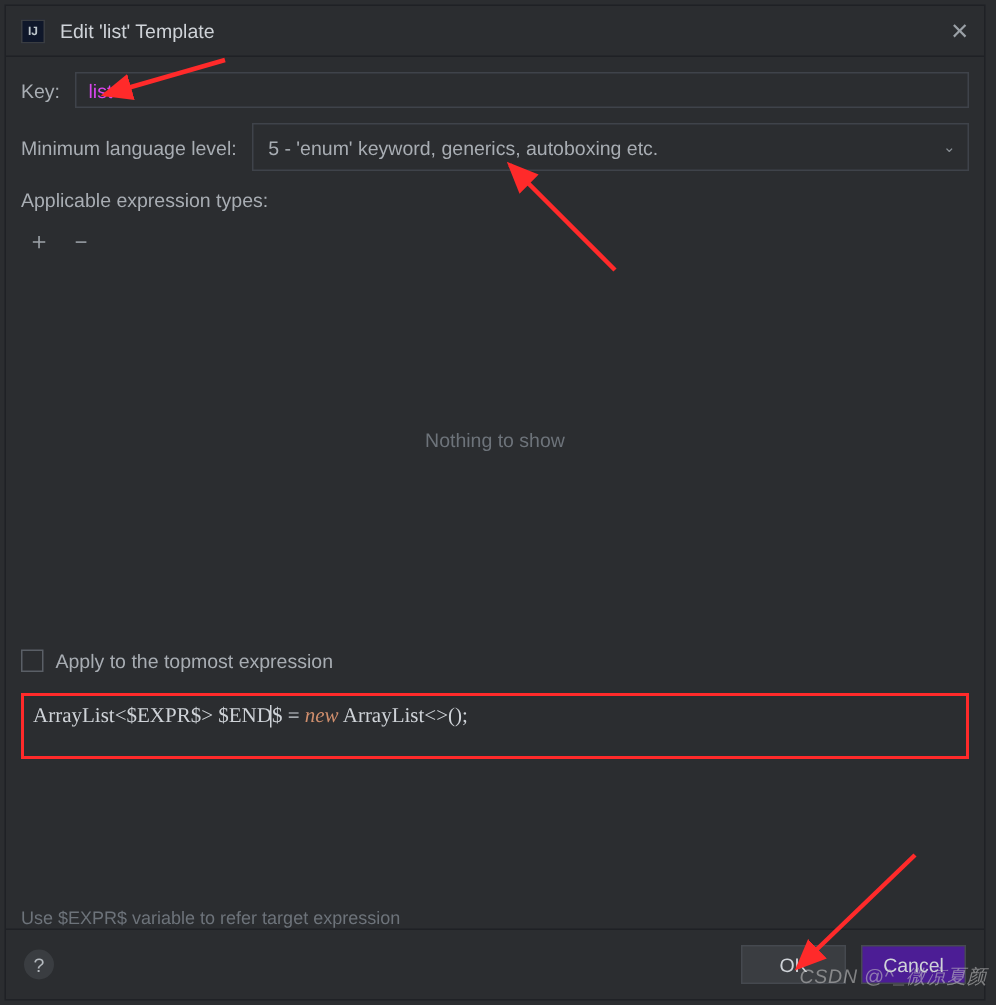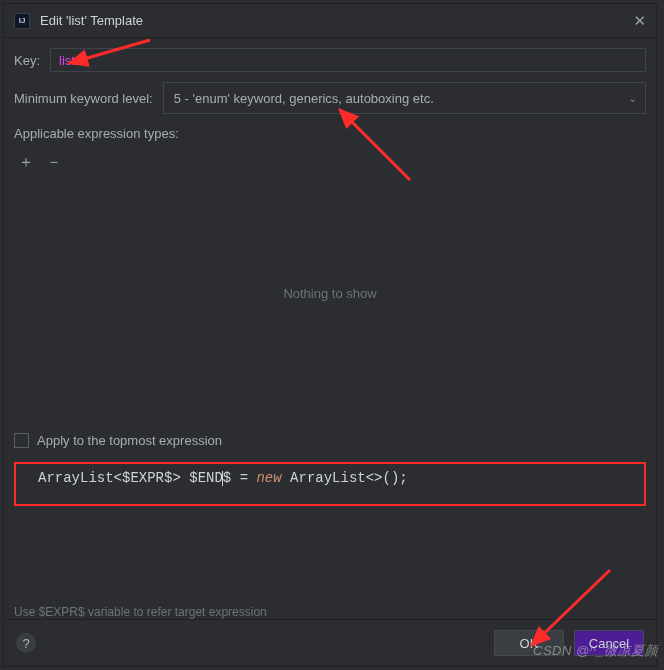--- a/index.html
+++ b/index.html
@@ -169,7 +169,7 @@
     </div>
 
     <div class="row">
-      <span class="label">Minimum keyword level:</span>
+      <span class="label">Minimum language level:</span>
       <div class="select">
         <span>5 - 'enum' keyword, generics, autoboxing etc.</span>
         <span class="chev">⌄</span>

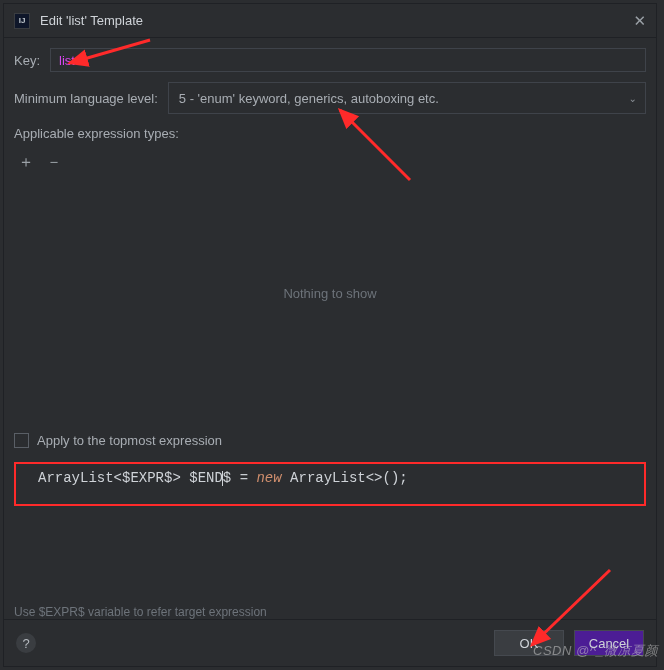--- a/index.html
+++ b/index.html
@@ -88,9 +88,9 @@
 
   .codebox {
     border: 2px solid #ff2a2a;
-    padding: 6px 6px 18px 22px;
+    padding: 6px 6px 18px 6px;
     margin-top: 4px;
-    font-family: Liberation Mono, monospace;
+    font-family: Liberation Serif, serif;
     font-size: 14px;
     color: #cfd3d8;
     white-space: pre;

